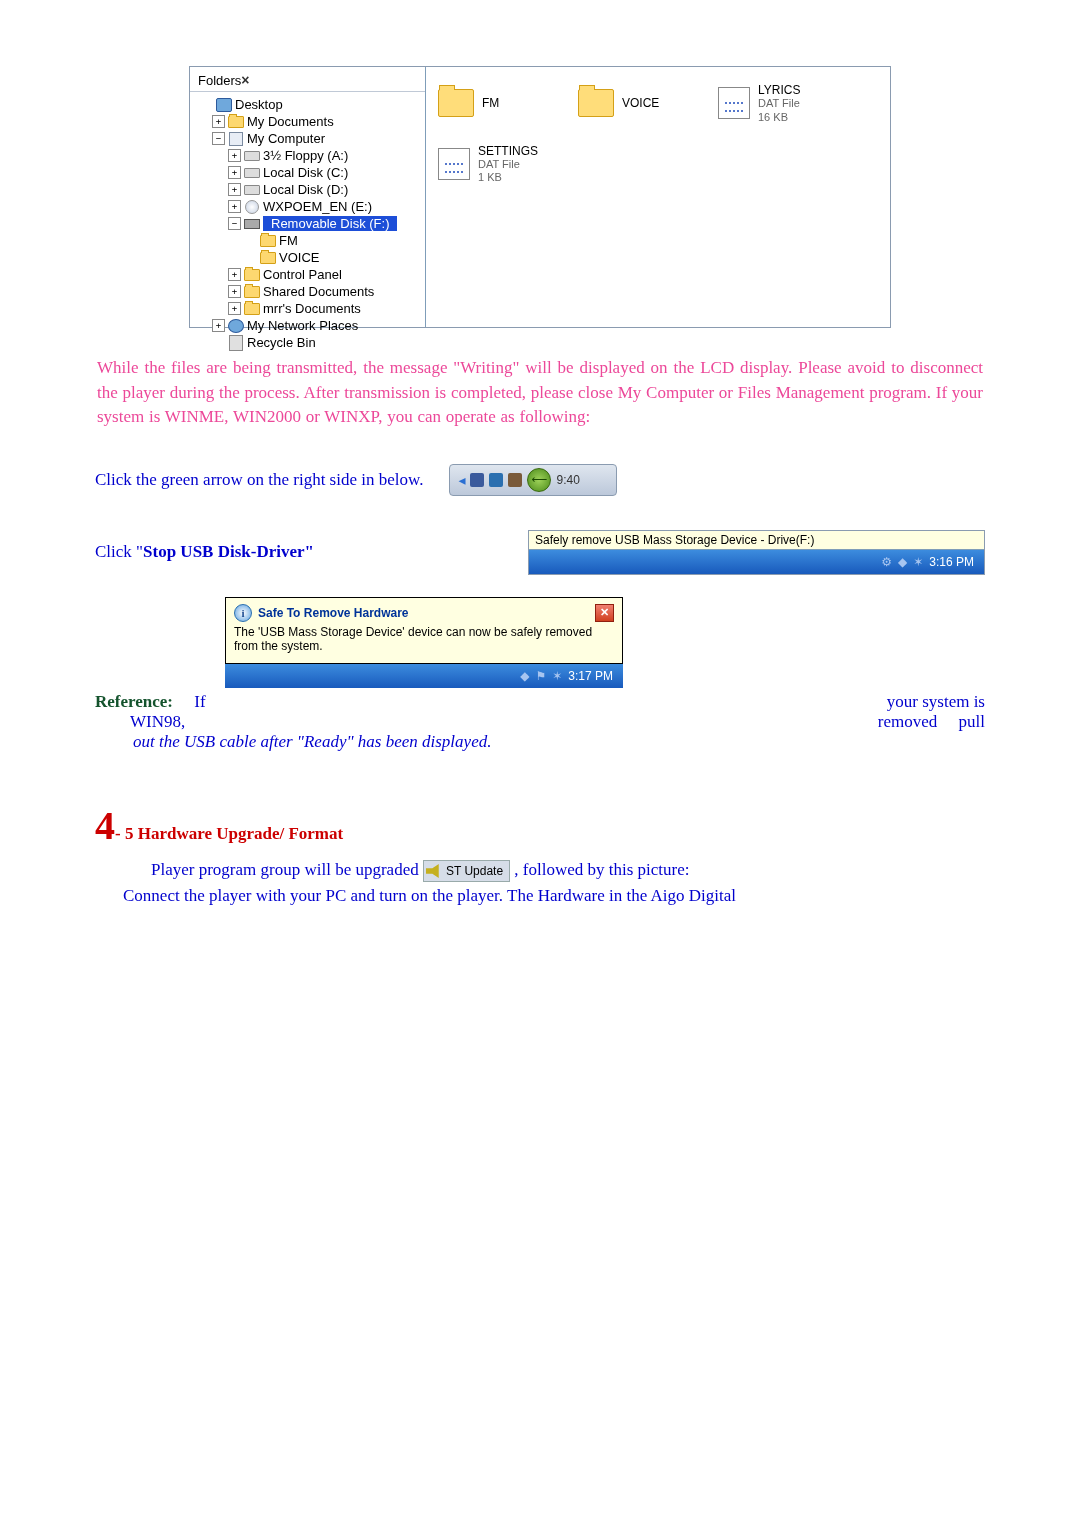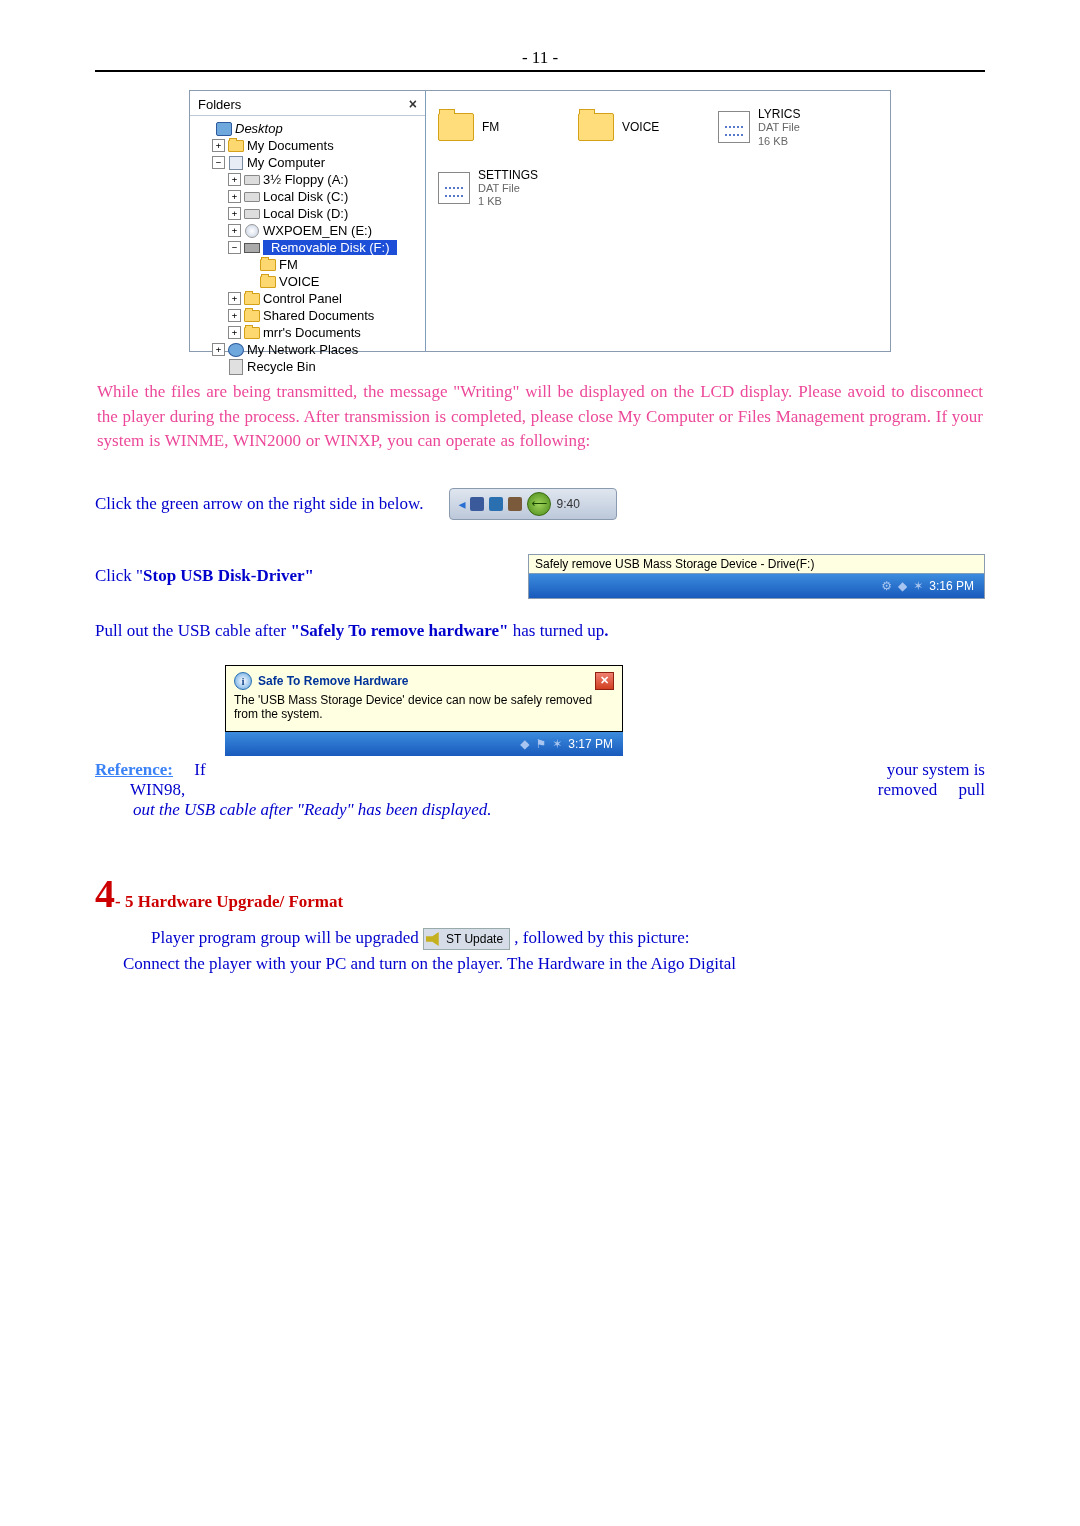--- a/index.html
+++ b/index.html
@@ -315,7 +315,6 @@
 <body>
 
 <div class="page">
-  <div class="header-line">- 11 -</div>
 
   <div class="content">
 

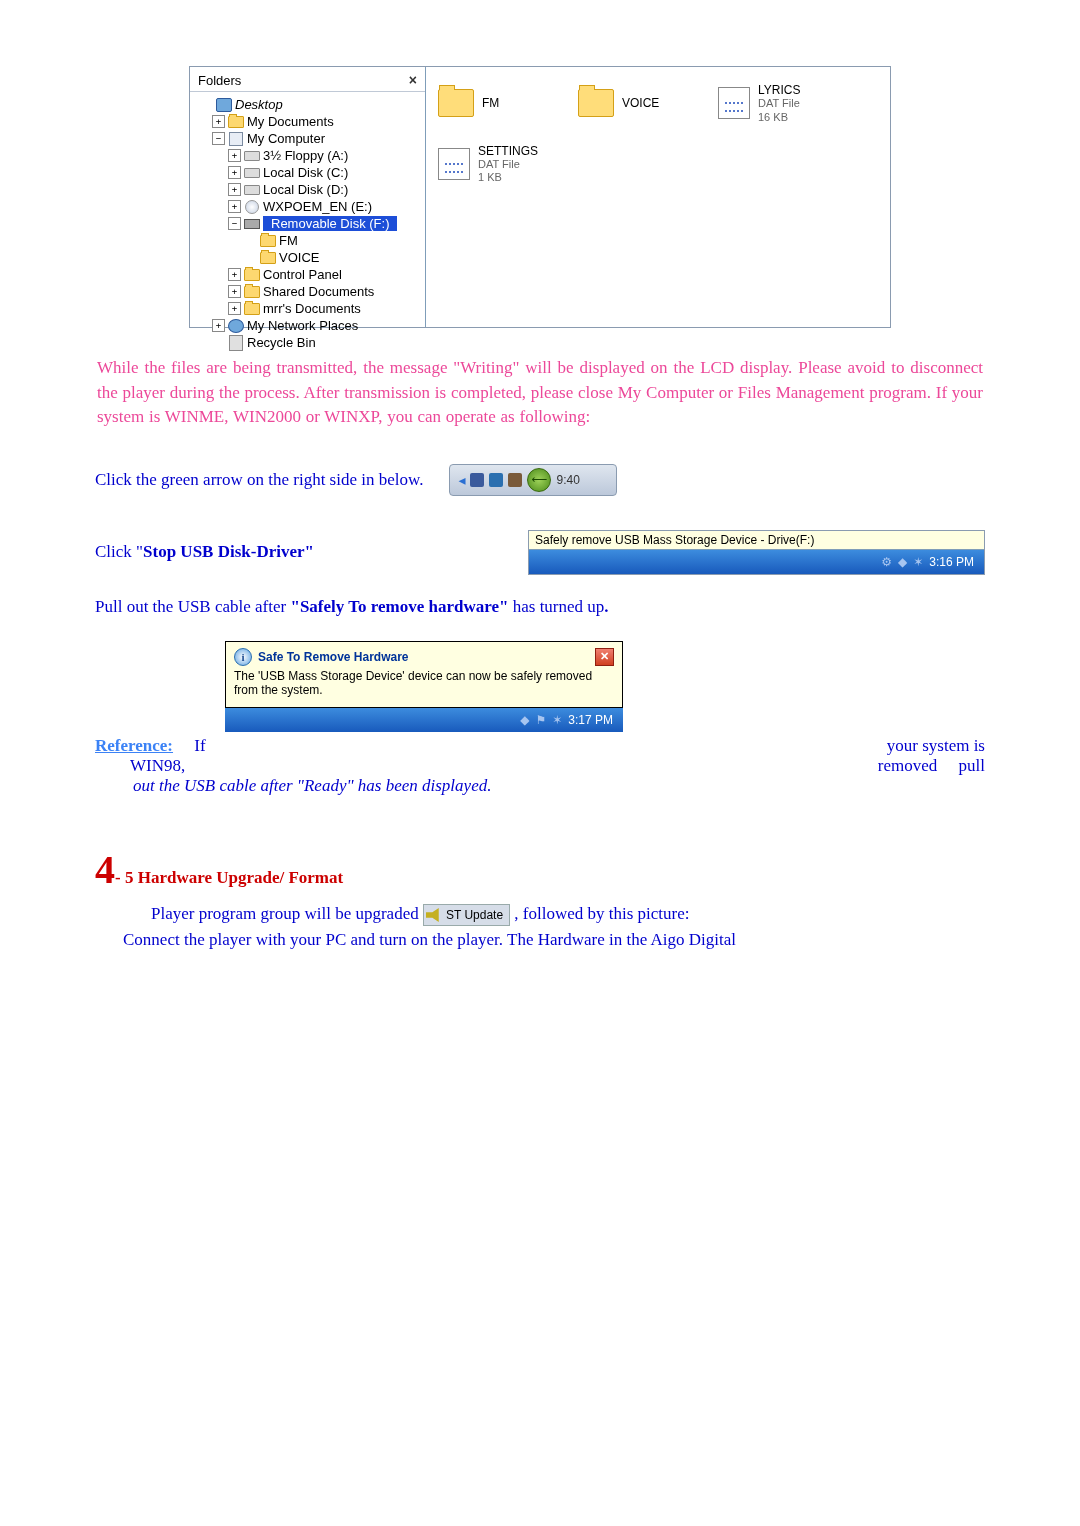--- a/index.html
+++ b/index.html
@@ -46,7 +46,6 @@
     padding: 5px 8px 3px 8px;
     border-bottom: 1px solid #c0c9d6;
     display: flex;
-    justify-content: space-between;
     align-items: center;
   }
   .close-x {

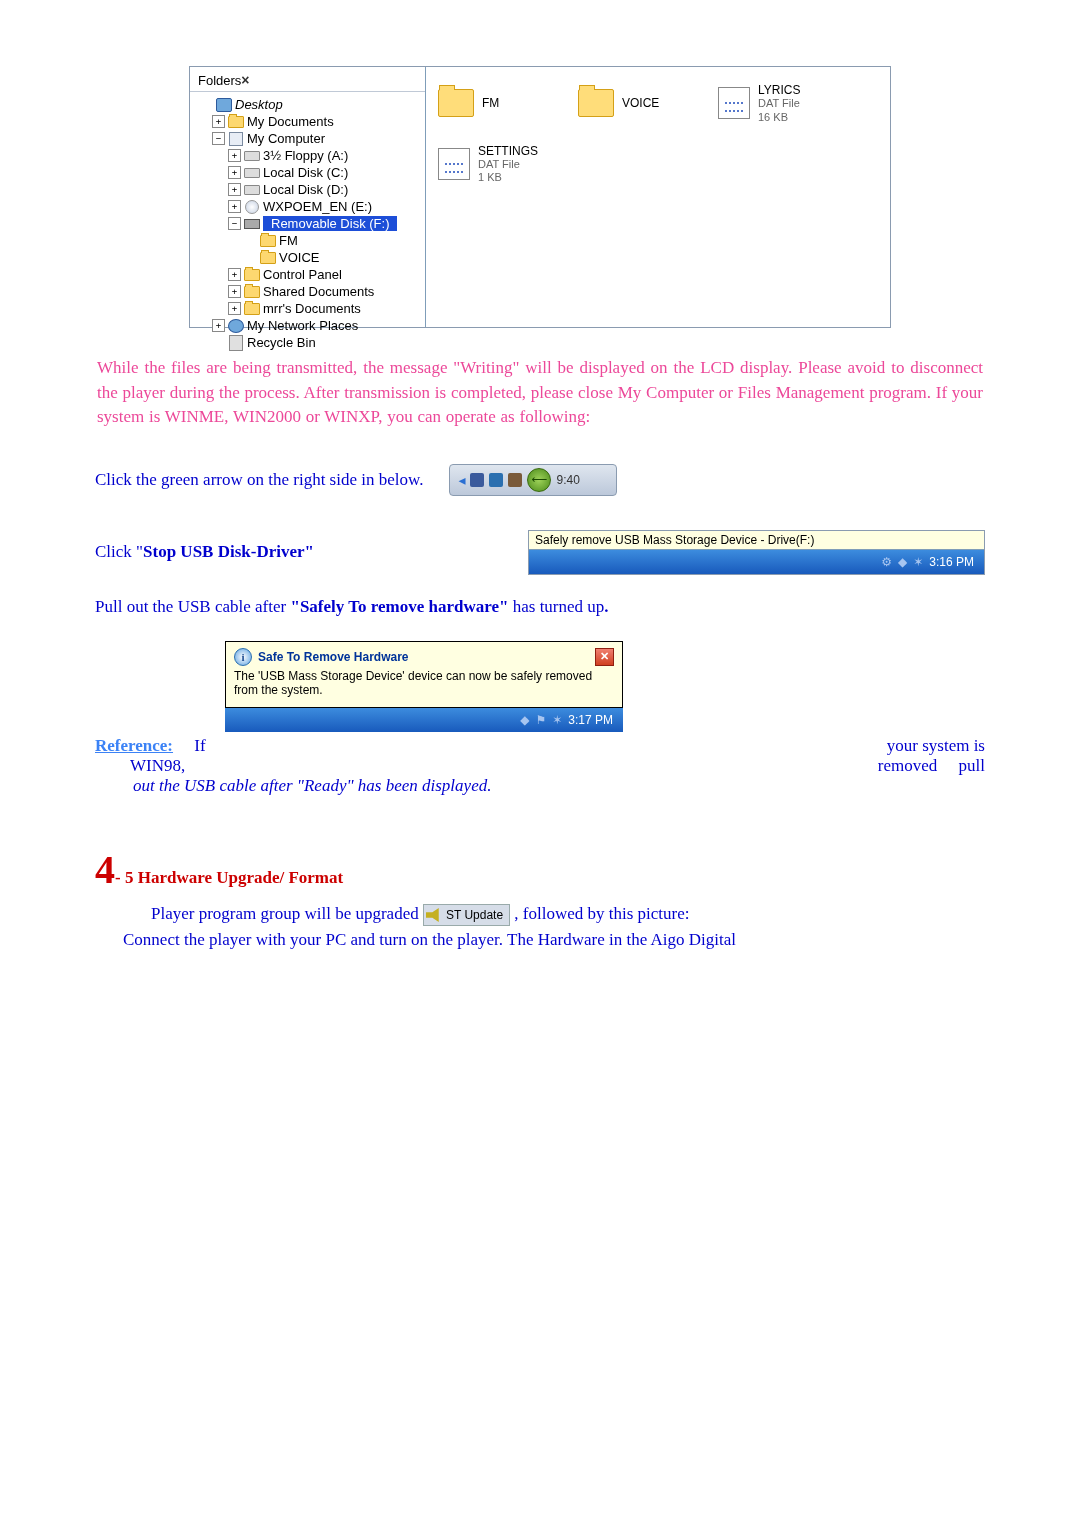--- a/index.html
+++ b/index.html
@@ -62,7 +62,7 @@
     height: 17px;
     white-space: nowrap;
   }
-  .indent0 { padding-left: 6px; font-style: italic; }
+  .indent0 { padding-left: 6px; }
   .indent1 { padding-left: 18px; }
   .indent2 { padding-left: 34px; }
   .indent3 { padding-left: 50px; }

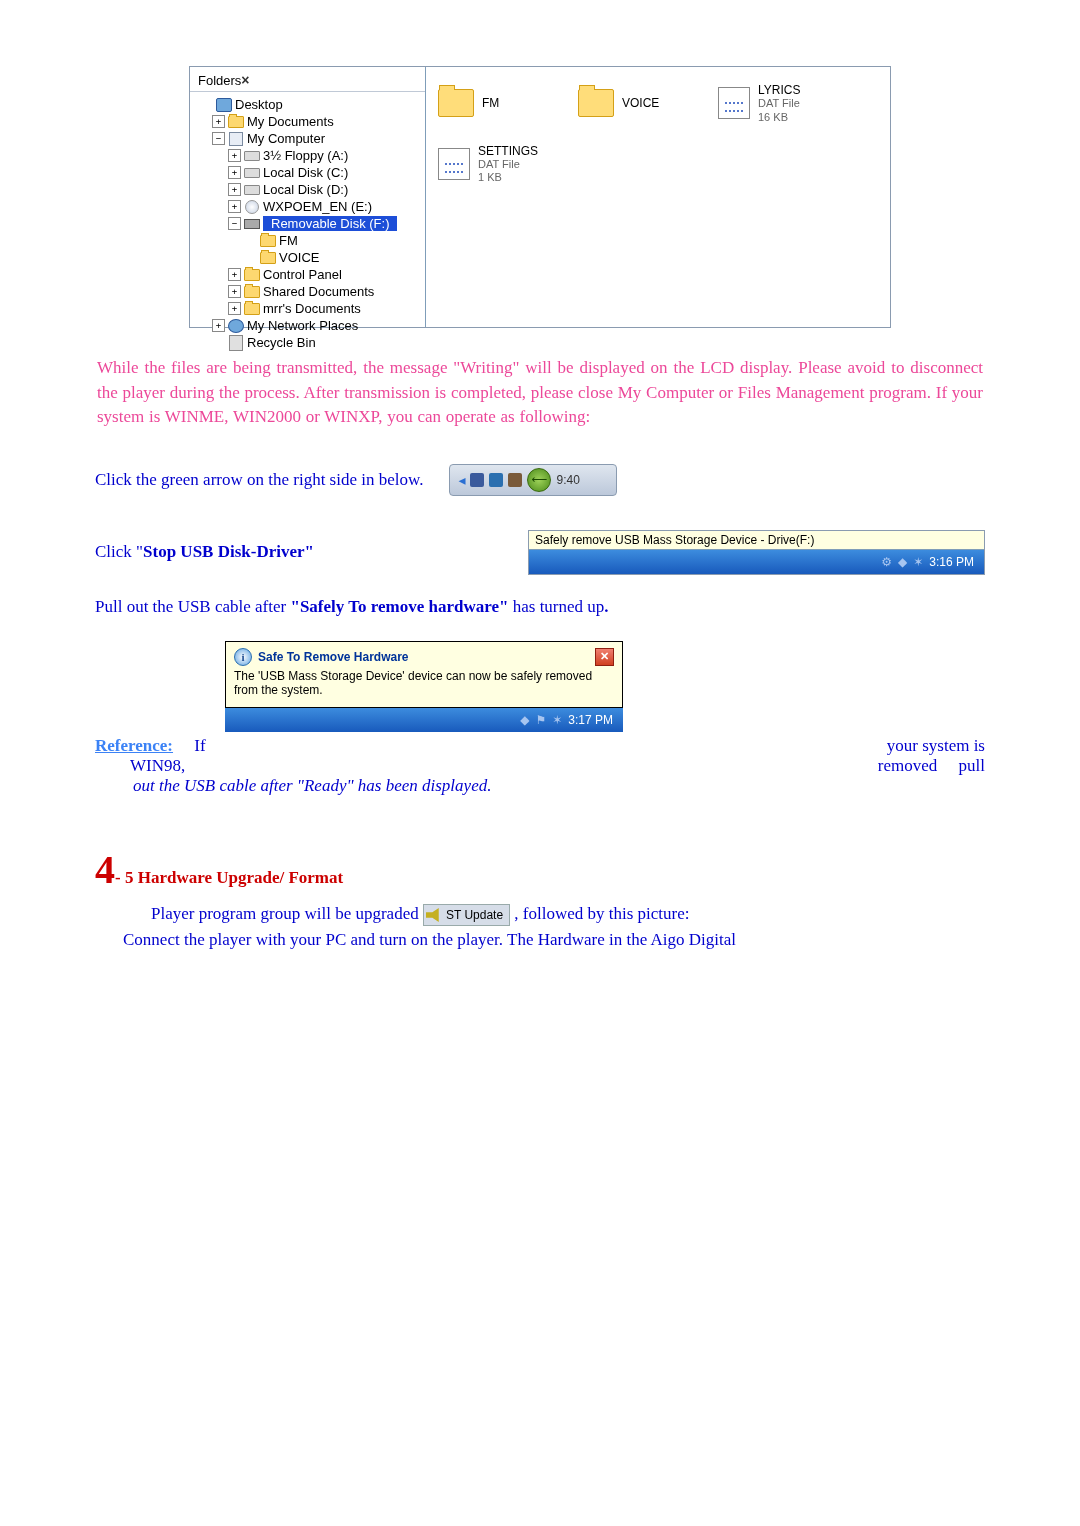--- a/index.html
+++ b/index.html
@@ -489,9 +489,6 @@
       </div>
     </div>
 
-    <p class="pullout">
-      <span>Pull out the USB cable after </span><b>"Safely To remove hardware"</b><span> has turned up</span><b>.</b>
-    </p>
 
     <div class="remove-box-wrap">
       <div class="remove-balloon">

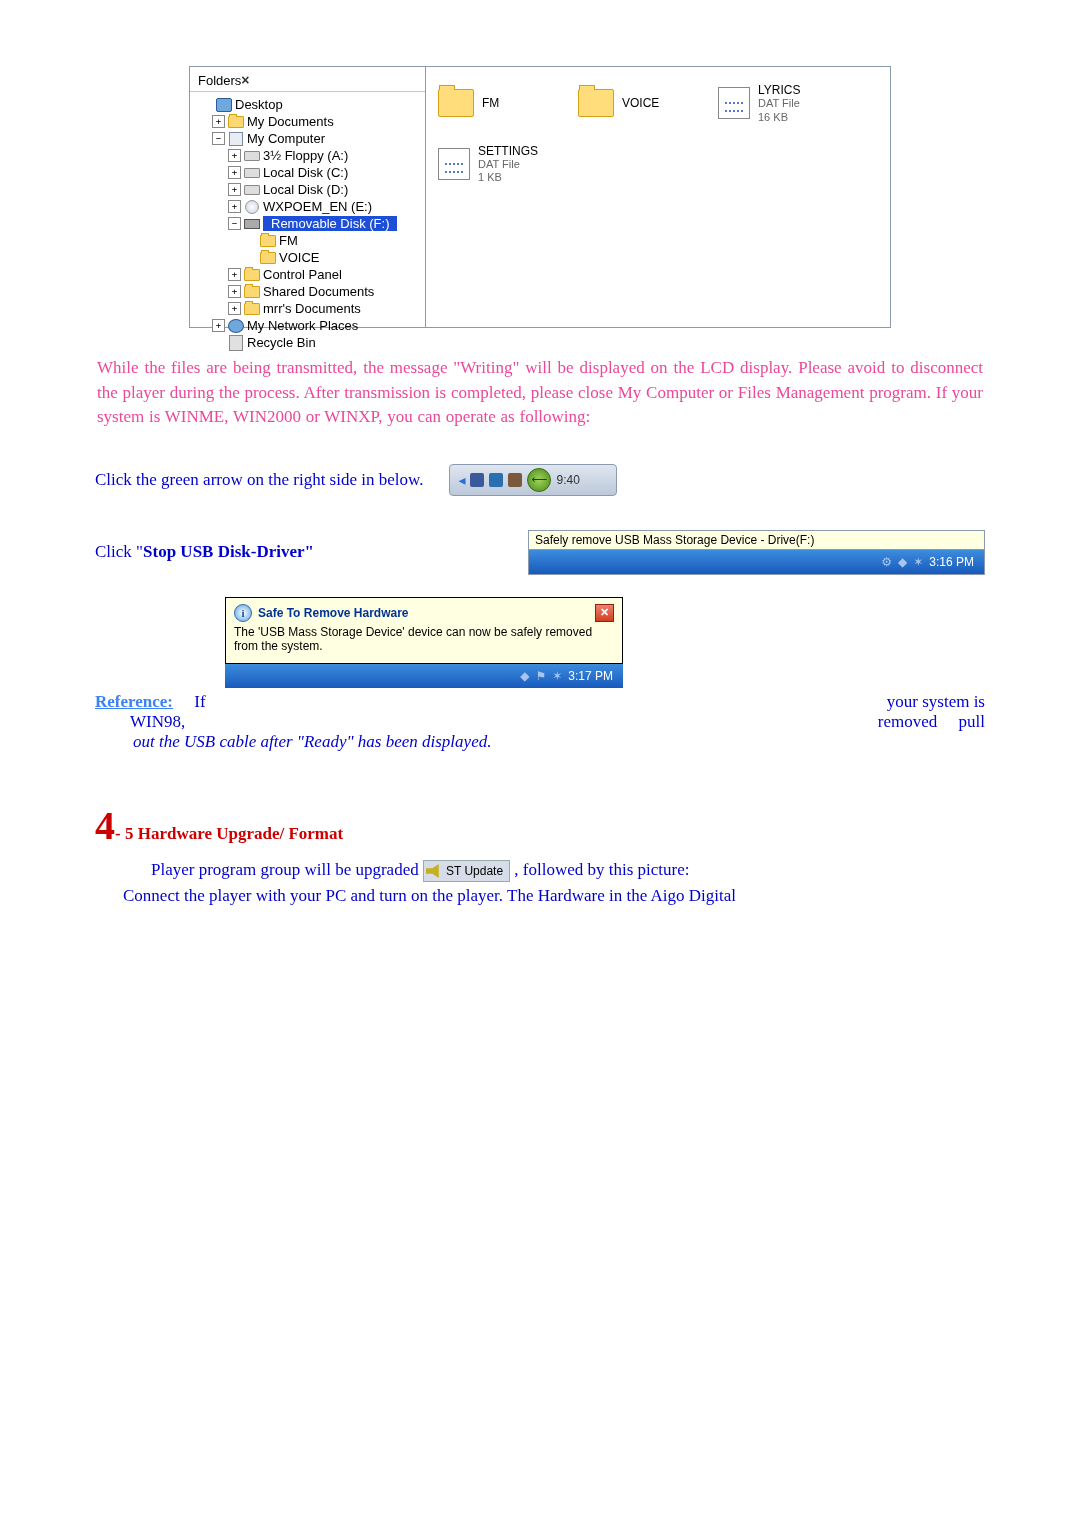--- a/index.html
+++ b/index.html
@@ -266,7 +266,7 @@
     color: #0000cd;
     margin: 2px 0 0 0;
   }
-  .ref-label { color: #3b82f6; font-weight: bold; text-decoration: underline; }
+  .ref-label { color: #14532d; font-weight: bold; }
   .win98-row { display: flex; justify-content: space-between; color: #0000cd; }
   .indent-body { margin-left: 38px; color: #0000cd; font-style: italic; }
 

